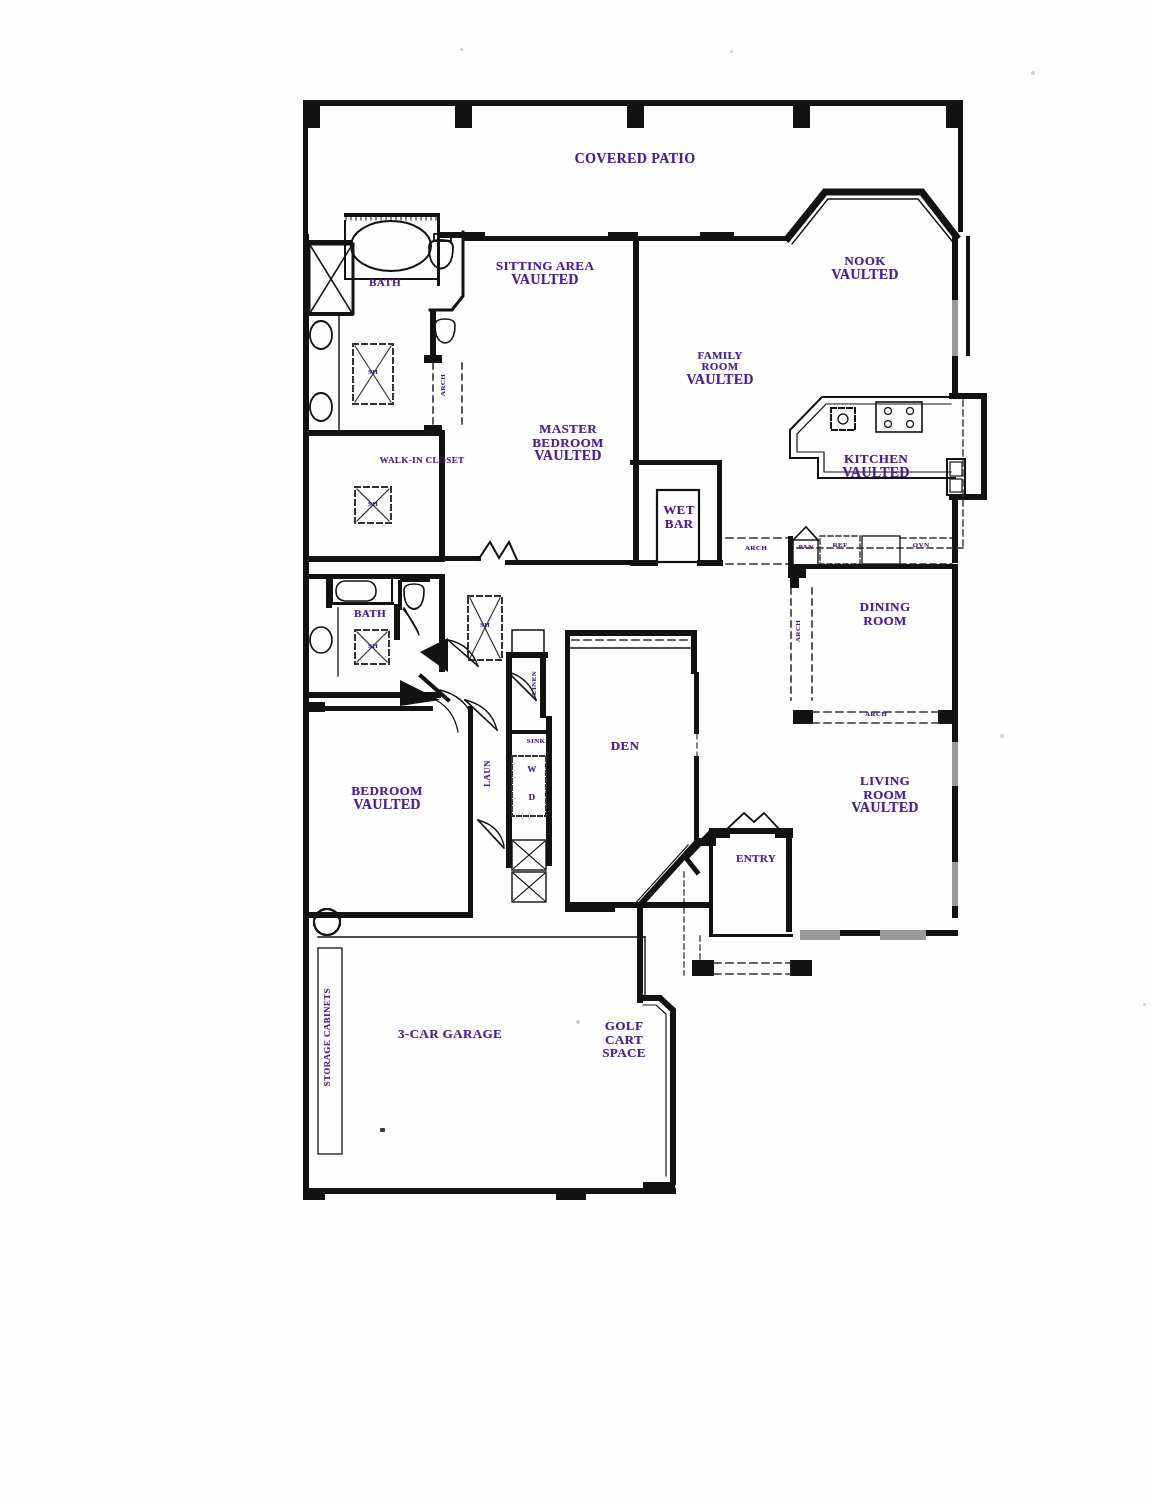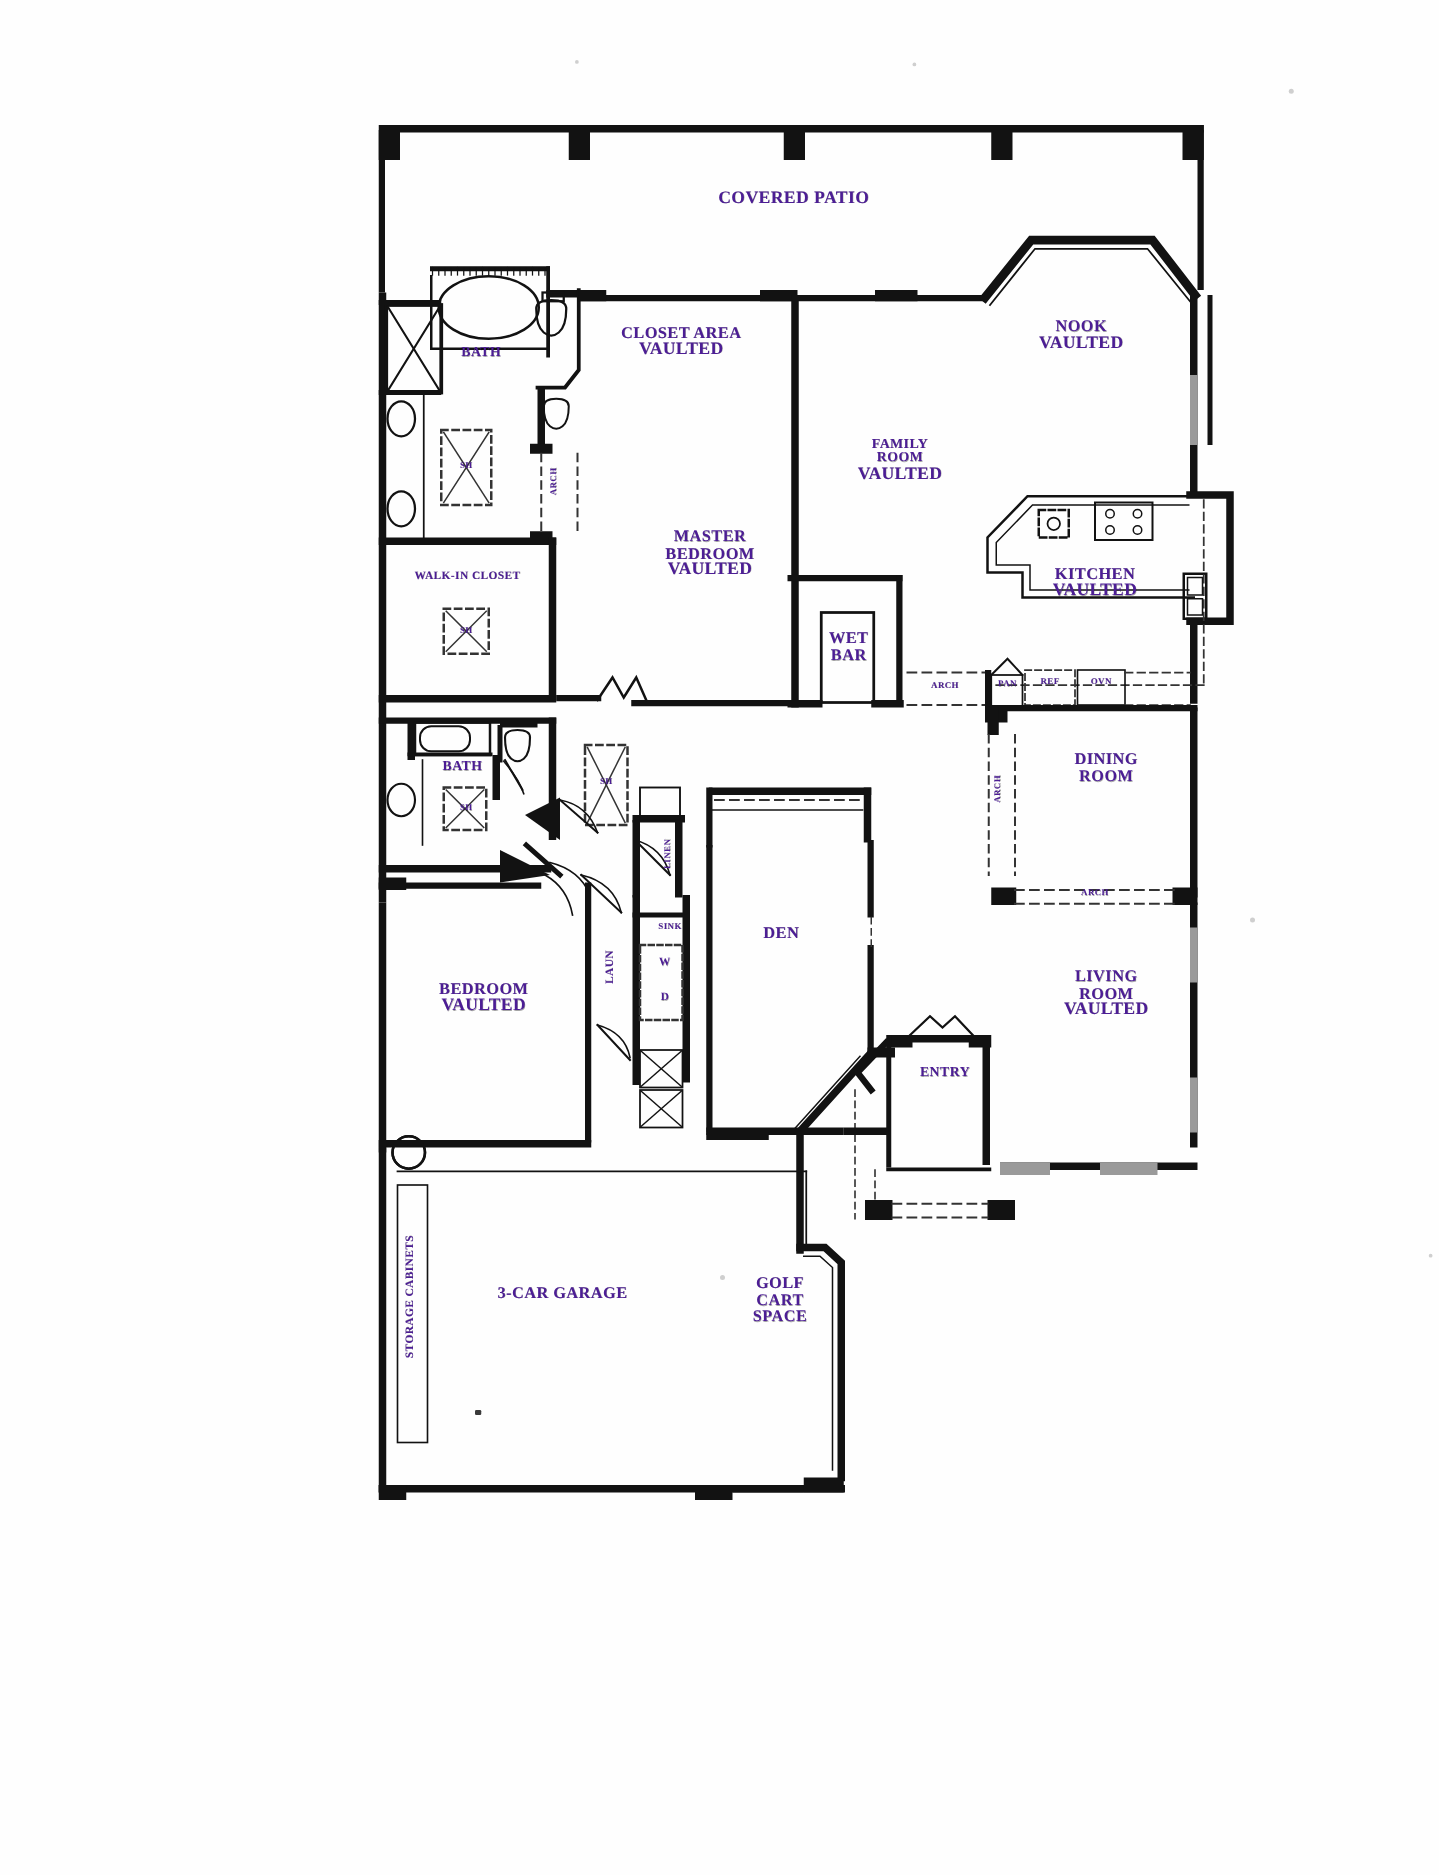--- a/index.html
+++ b/index.html
@@ -452,7 +452,7 @@
   </div>
 
   <div class="room-label lbl-md" style="left:450px; top:259px; width:190px;">
-    <span class="main">CLOSET AREA</span>
+    <span class="main">SITTING AREA</span>
     <span class="sub">VAULTED</span>
   </div>
 

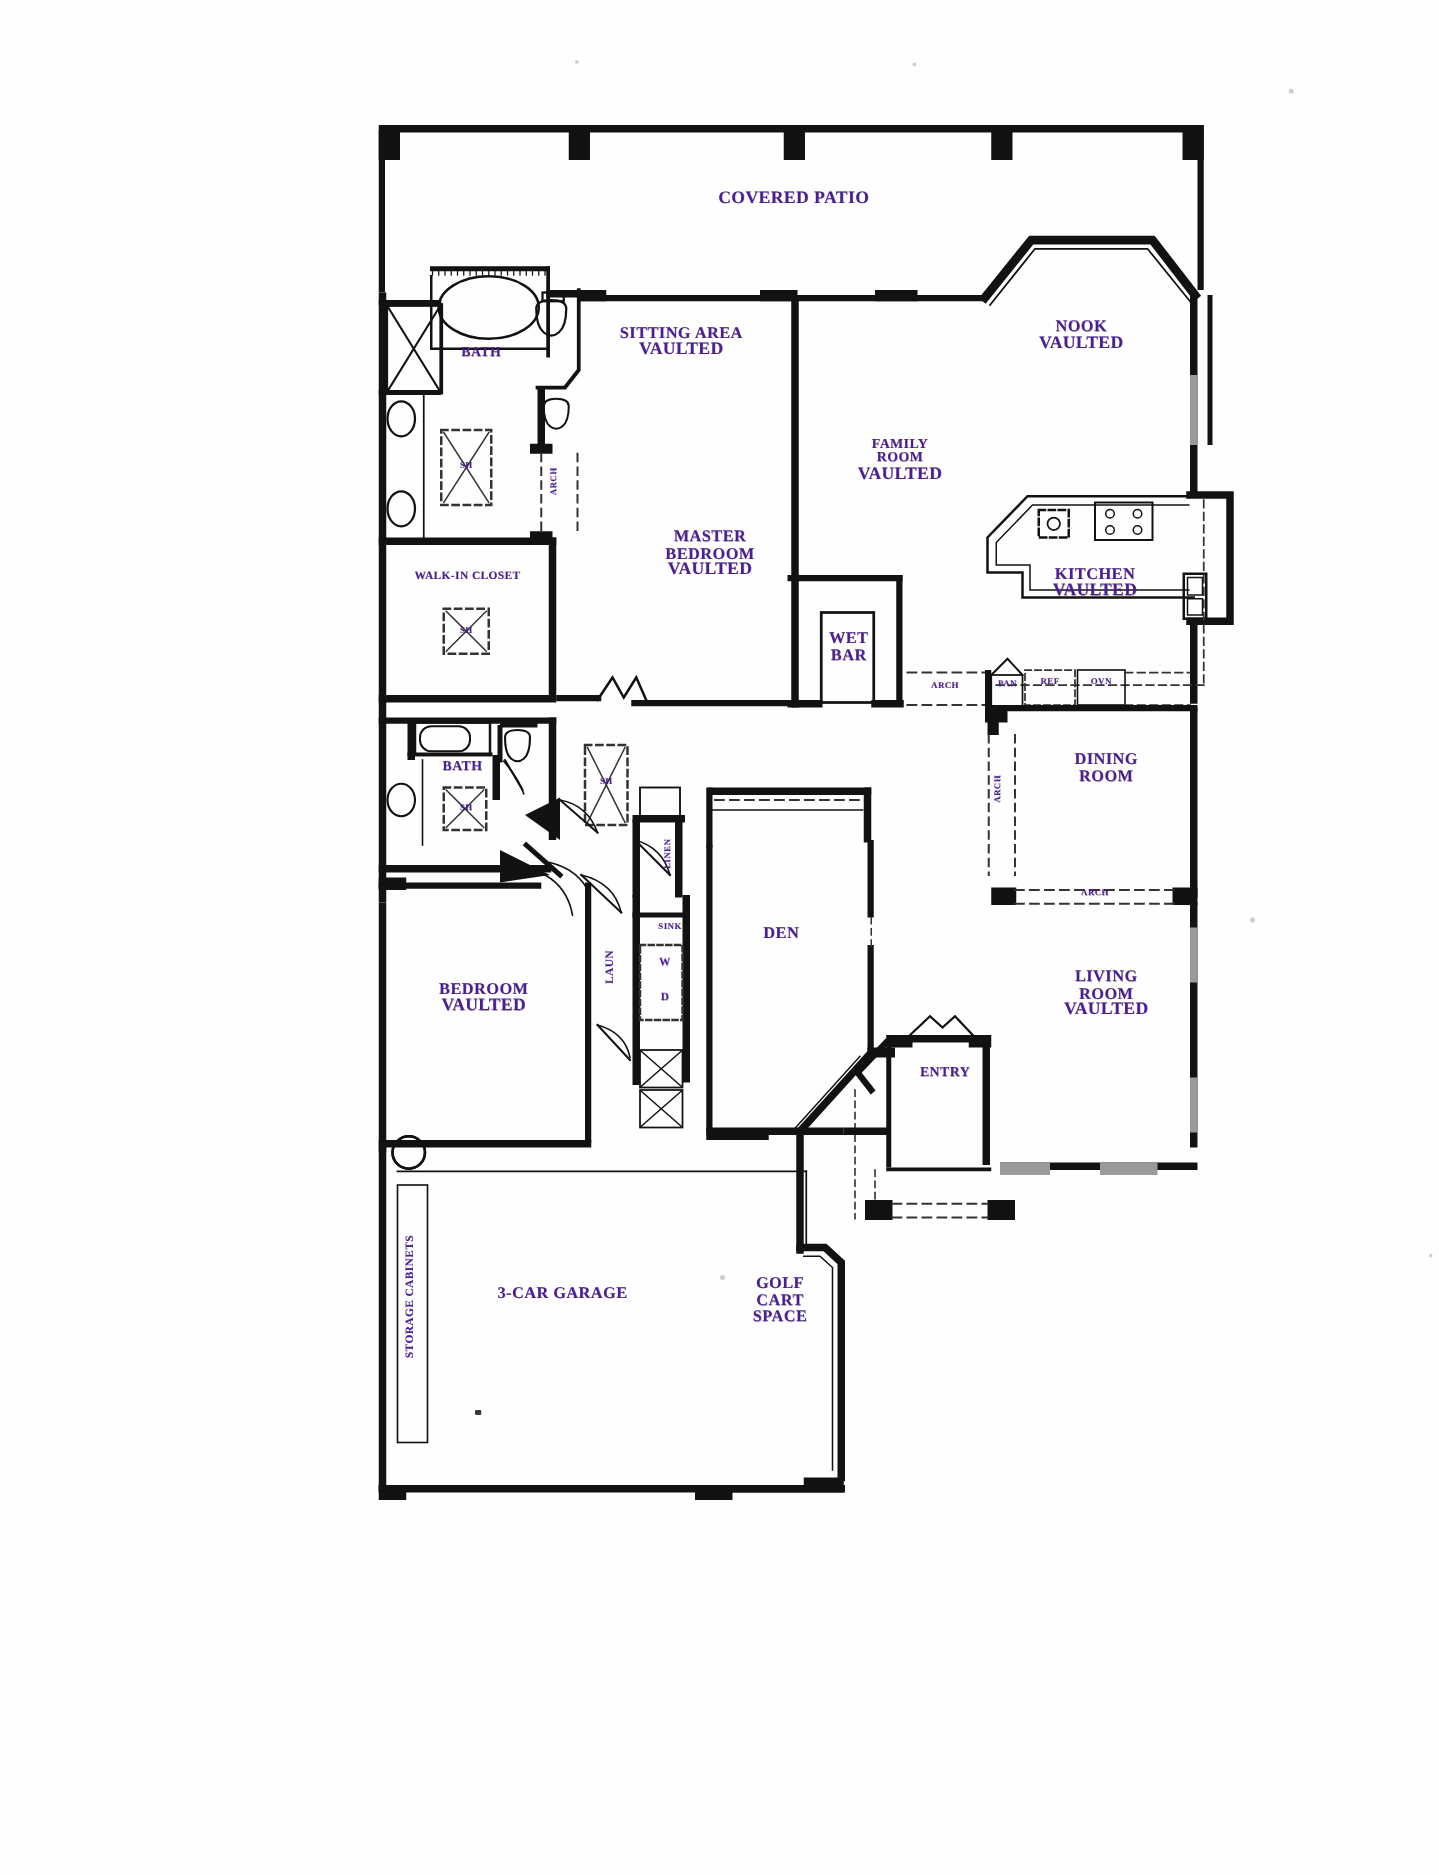--- a/index.html
+++ b/index.html
@@ -482,7 +482,7 @@
     <span class="main">BATH</span>
   </div>
 
-  <div class="room-label lbl-xs" style="left:309px; top:456px; width:130px;">
+  <div class="room-label lbl-xs" style="left:309px; top:456px; width:130px;padding-left:48px;">
     <span class="main">WALK-IN CLOSET</span>
   </div>
 

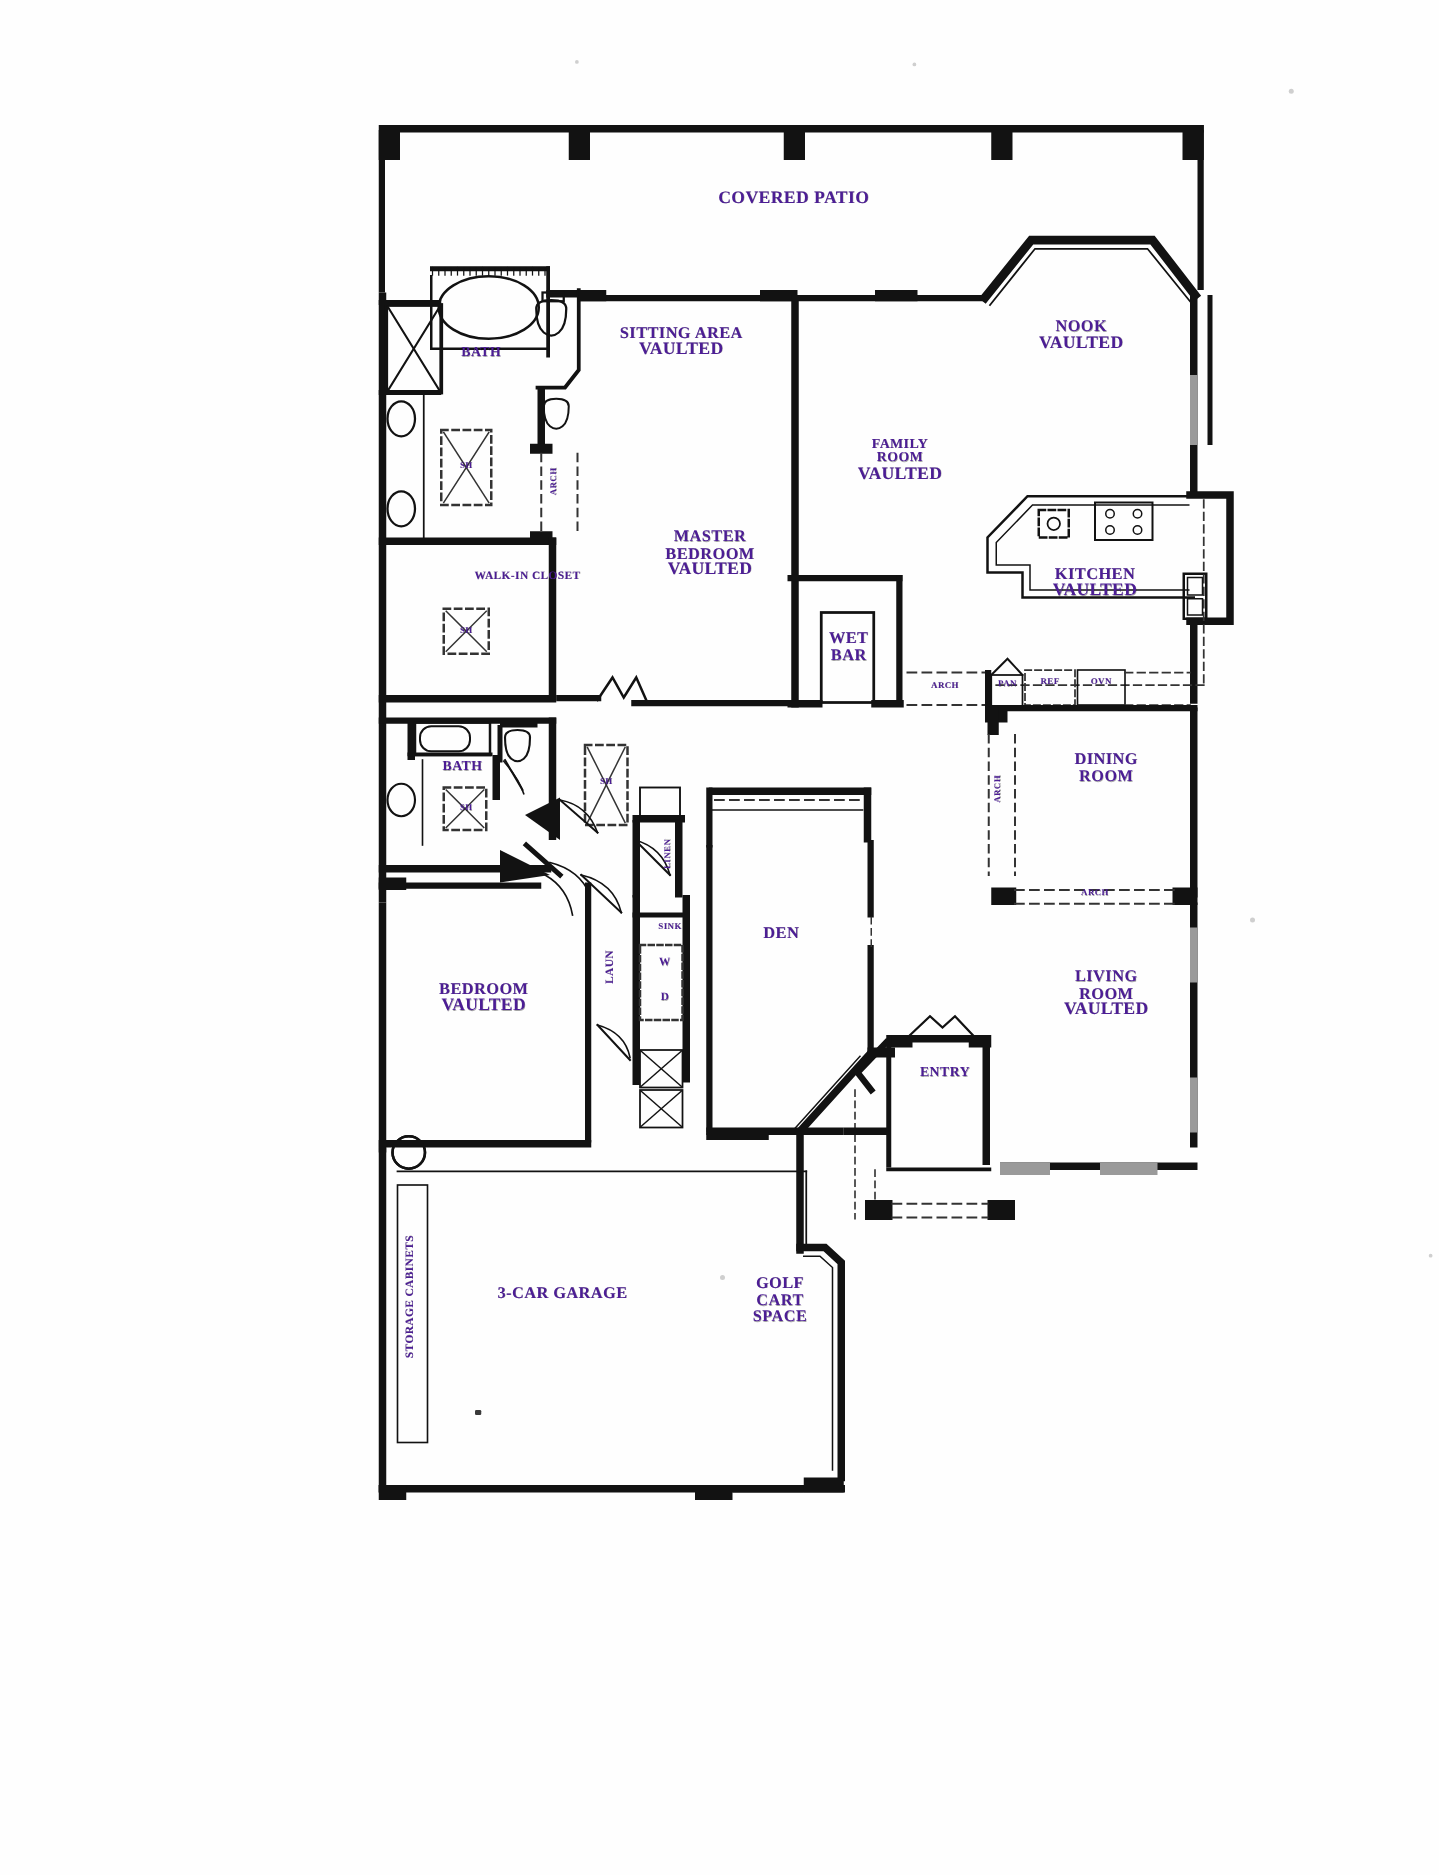--- a/index.html
+++ b/index.html
@@ -553,7 +553,7 @@
     <span class="main">REF</span>
   </div>
 
-  <div class="room-label lbl-tiny" style="left:864px; top:542px; width:34px;">
+  <div class="room-label lbl-tiny" style="left:864px; top:542px; width:34px;padding-left:40px;">
     <span class="main">OVN</span>
   </div>
 

